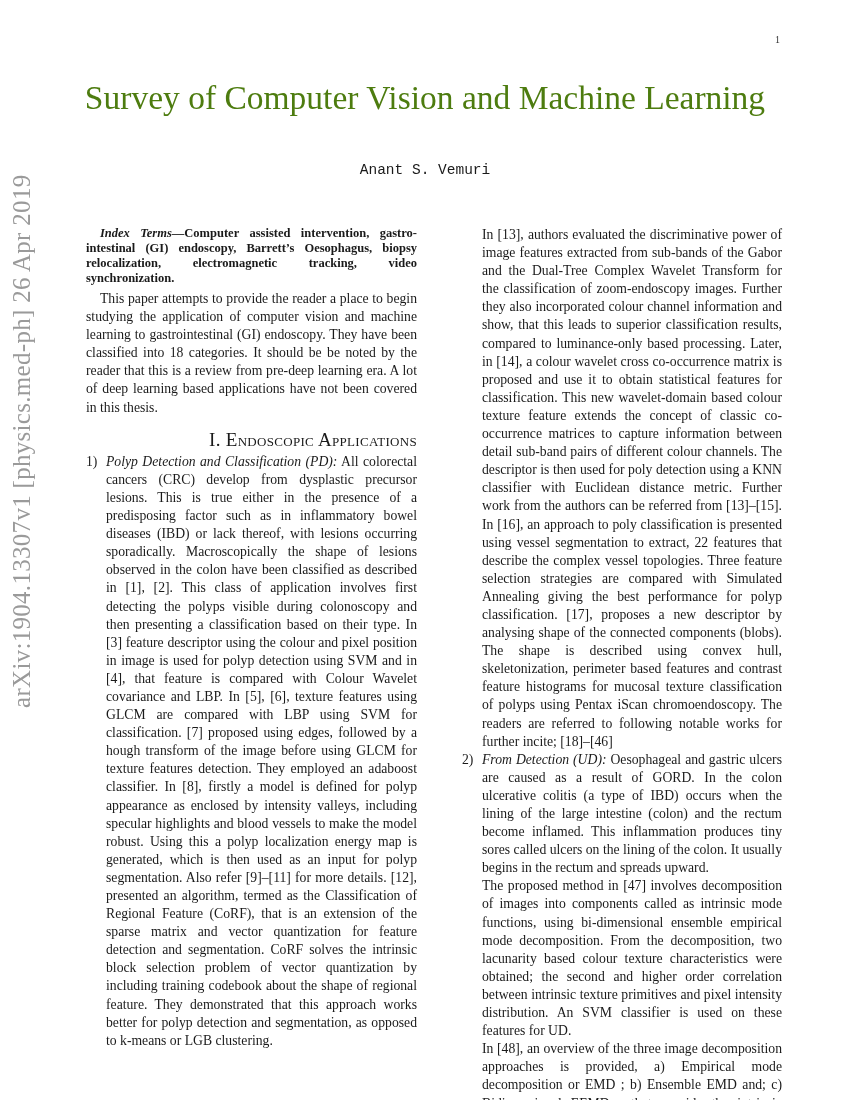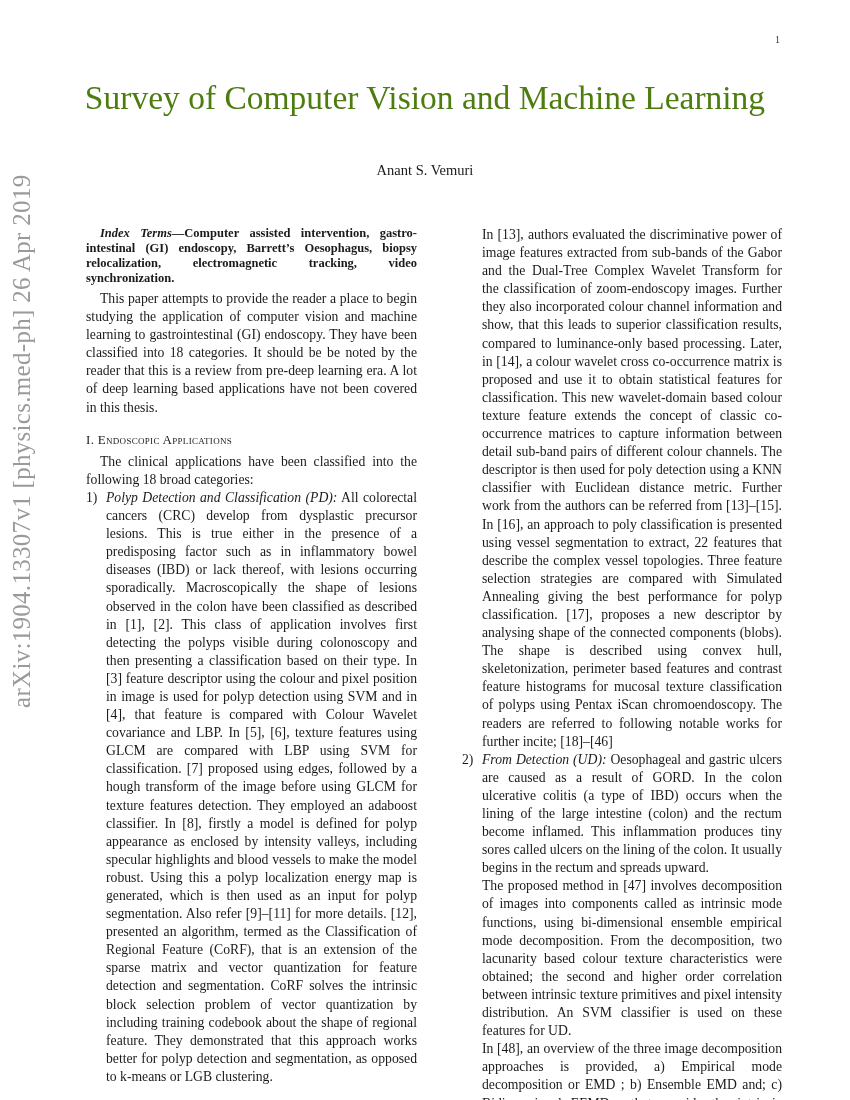--- a/index.html
+++ b/index.html
@@ -10,7 +10,7 @@
                  white-space: nowrap; font-size: 25px; color: #9a9a9a; letter-spacing: 0.3px; width: 520px; }
   .title { position: absolute; top: 78px; left: 40px; width: 770px; text-align: center;
            font-size: 33.5px; line-height: 40px; color: #4d7c0f; }
-  .author { position: absolute; top: 162px; left: 40px; width: 770px; text-align: center; font-size: 14.5px; }
+  .author { position: absolute; top: 162px; left: 40px; width: 770px; text-align: center; font-size: 14.5px; font-family: Liberation Mono, monospace; }
   .col { position: absolute; top: 226px; font-size: 13.7px; line-height: 18.1px; text-align: justify; hyphens: auto; }
   .col-left { left: 86px; width: 331px; }
   .col-right { left: 462px; width: 320px; }

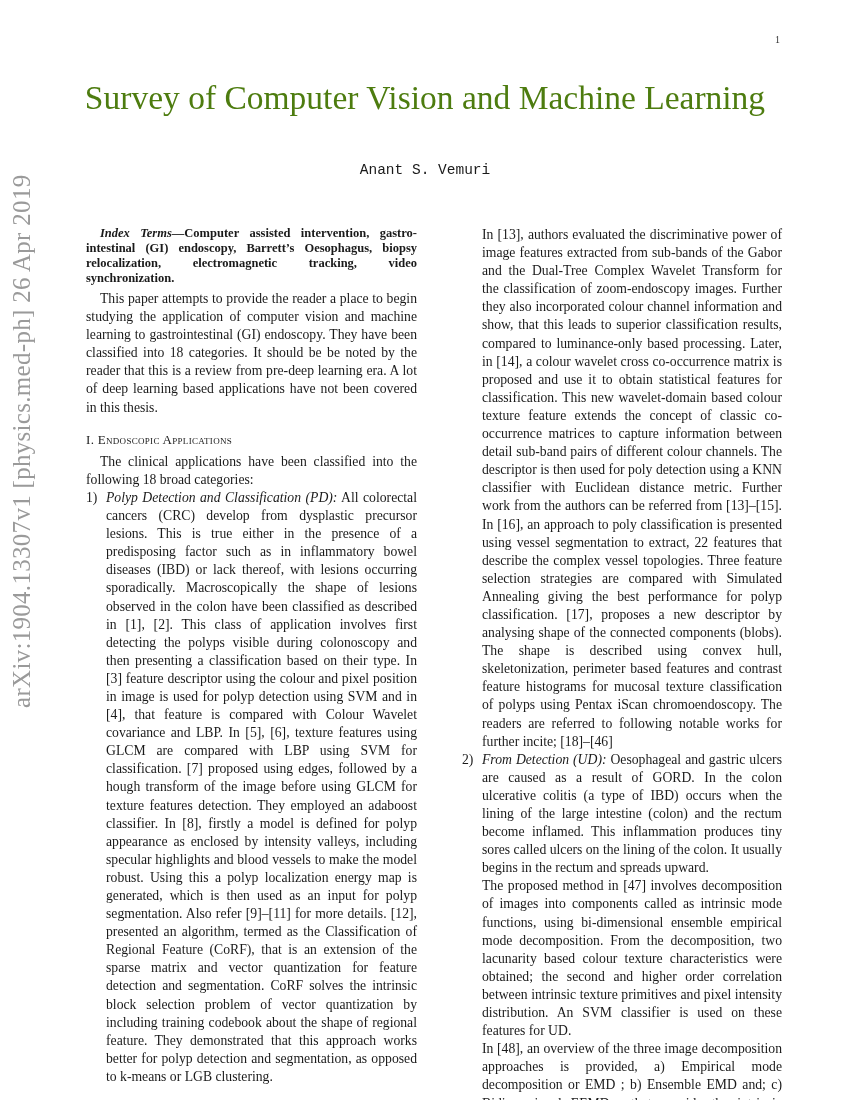--- a/index.html
+++ b/index.html
@@ -18,7 +18,7 @@
   .indent { text-indent: 14px; font-family: Liberation Serif, serif; }
   .index-terms { font-weight: bold; font-size: 12.5px; line-height: 15px; text-indent: 14px; margin-bottom: 4px; }
   .index-terms .lead { font-style: italic; }
-  .section-heading { text-align: left; margin: 14px 0 4px 0; font-size: 13px; letter-spacing: 0.3px; }
+  .section-heading { text-align: right; margin: 14px 0 4px 0; font-size: 19px; letter-spacing: 0.3px; }
   .section-heading .sc { font-variant: small-caps; }
   .list-item { position: relative; padding-left: 20px; }
   .list-num { position: absolute; left: 0; }

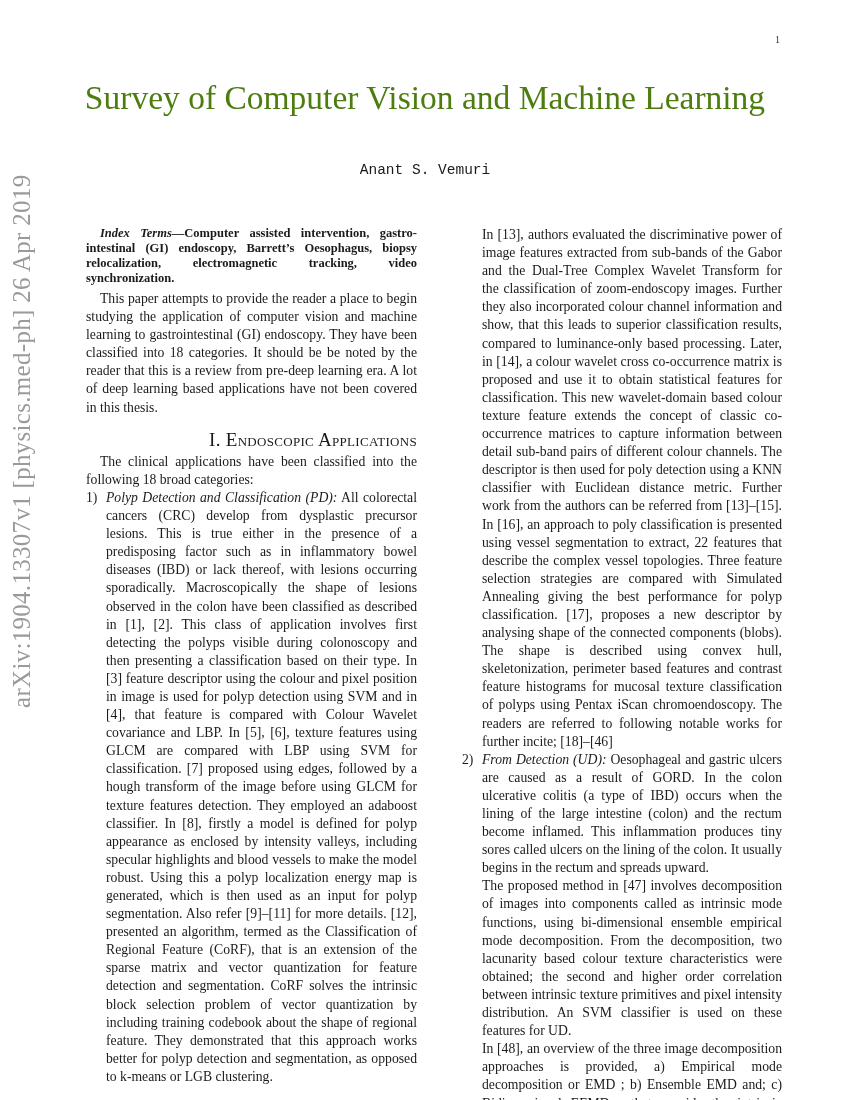--- a/index.html
+++ b/index.html
@@ -48,7 +48,6 @@
     <span class="sc">Endoscopic Applications</span>
   </div>
 
-  <p class="indent">The clinical applications have been classified into the following 18 broad categories:</p>
 
   <div class="list-item">
     <span class="list-num">1)</span>

